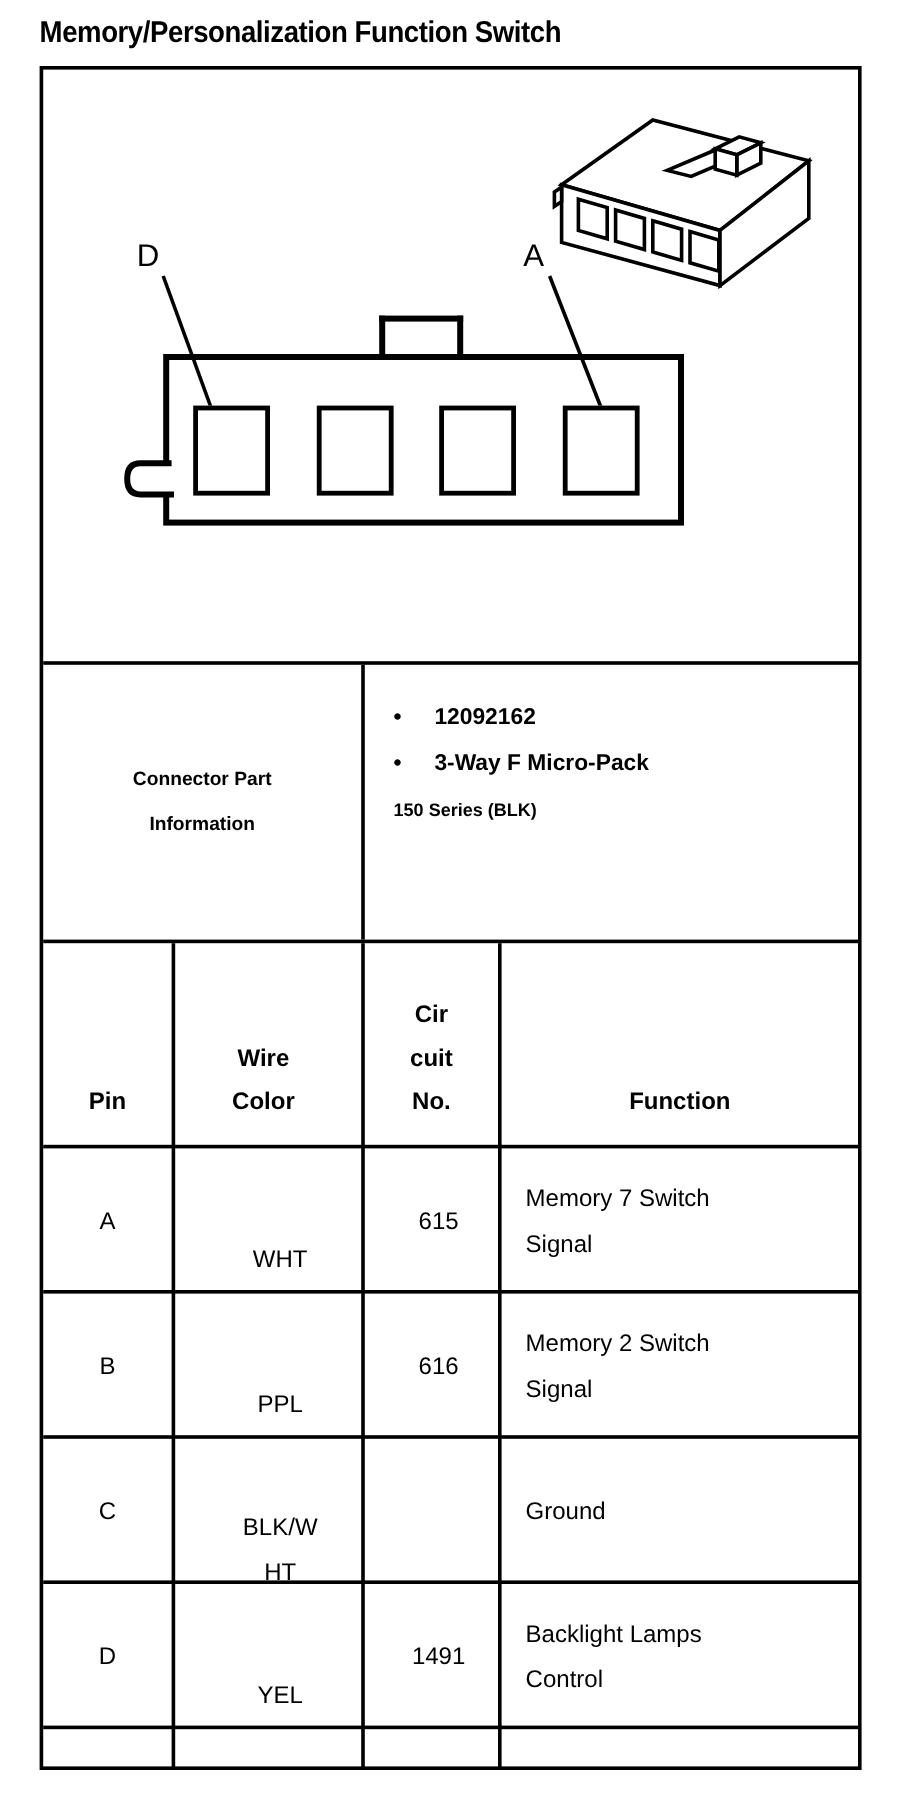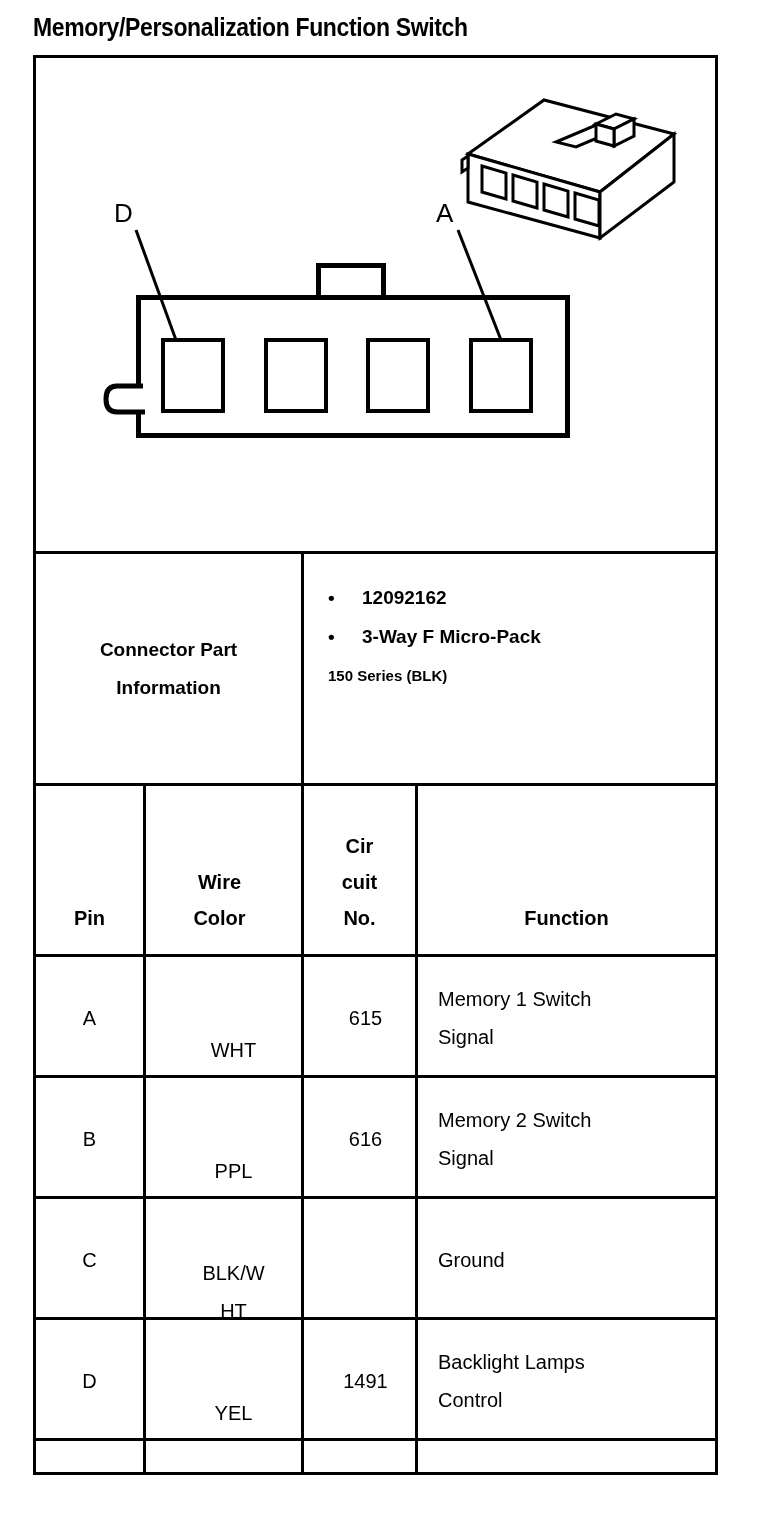--- a/index.html
+++ b/index.html
@@ -166,7 +166,7 @@
     justify-content: center;
   }
   #cpi-label-text {
-    font-size: 19px;
+    font-size: 16px;
     font-weight: bold;
     text-align: center;
     line-height: 38px;

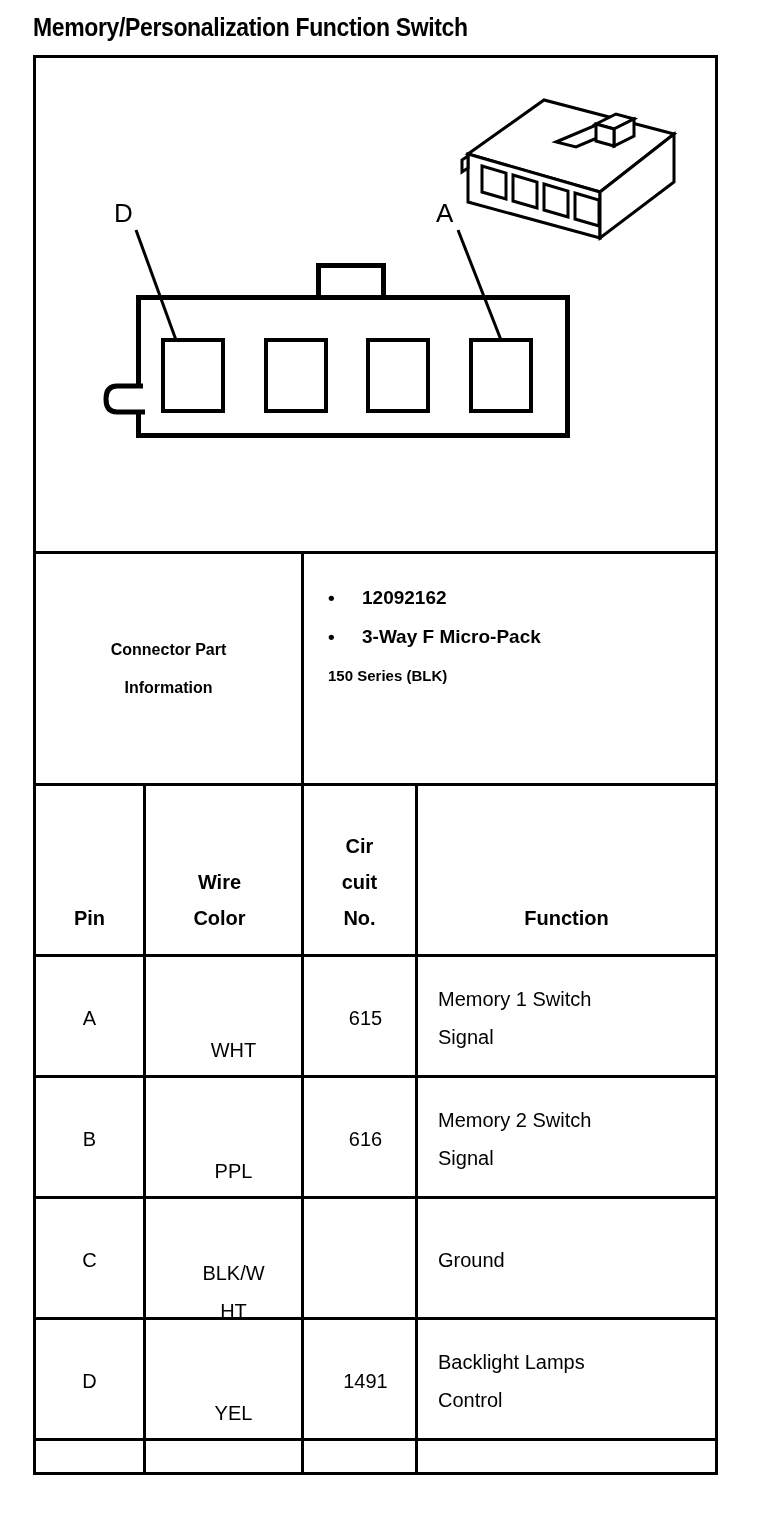--- a/index.html
+++ b/index.html
@@ -385,7 +385,7 @@
     <div class="data-cell cell-pin row-top-0">A</div>
     <div class="data-cell cell-wire row-top-0 wrap-text">WHT</div>
     <div class="data-cell cell-circuit row-top-0">615</div>
-    <div class="data-cell cell-func row-top-0 wrap-text">Memory 1 Switch
+    <div class="data-cell cell-func row-top-0 wrap-text">Memory 7 Switch
 Signal</div>
 
     <div class="data-cell cell-pin row-top-1">B</div>

